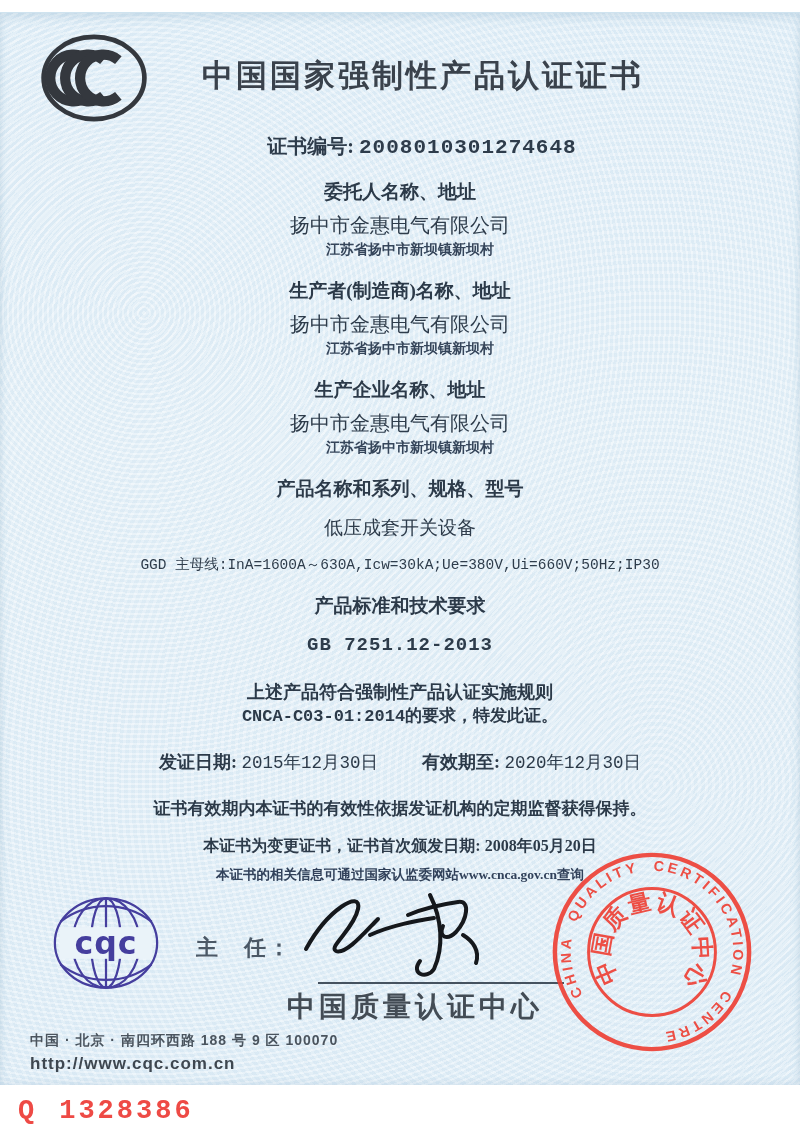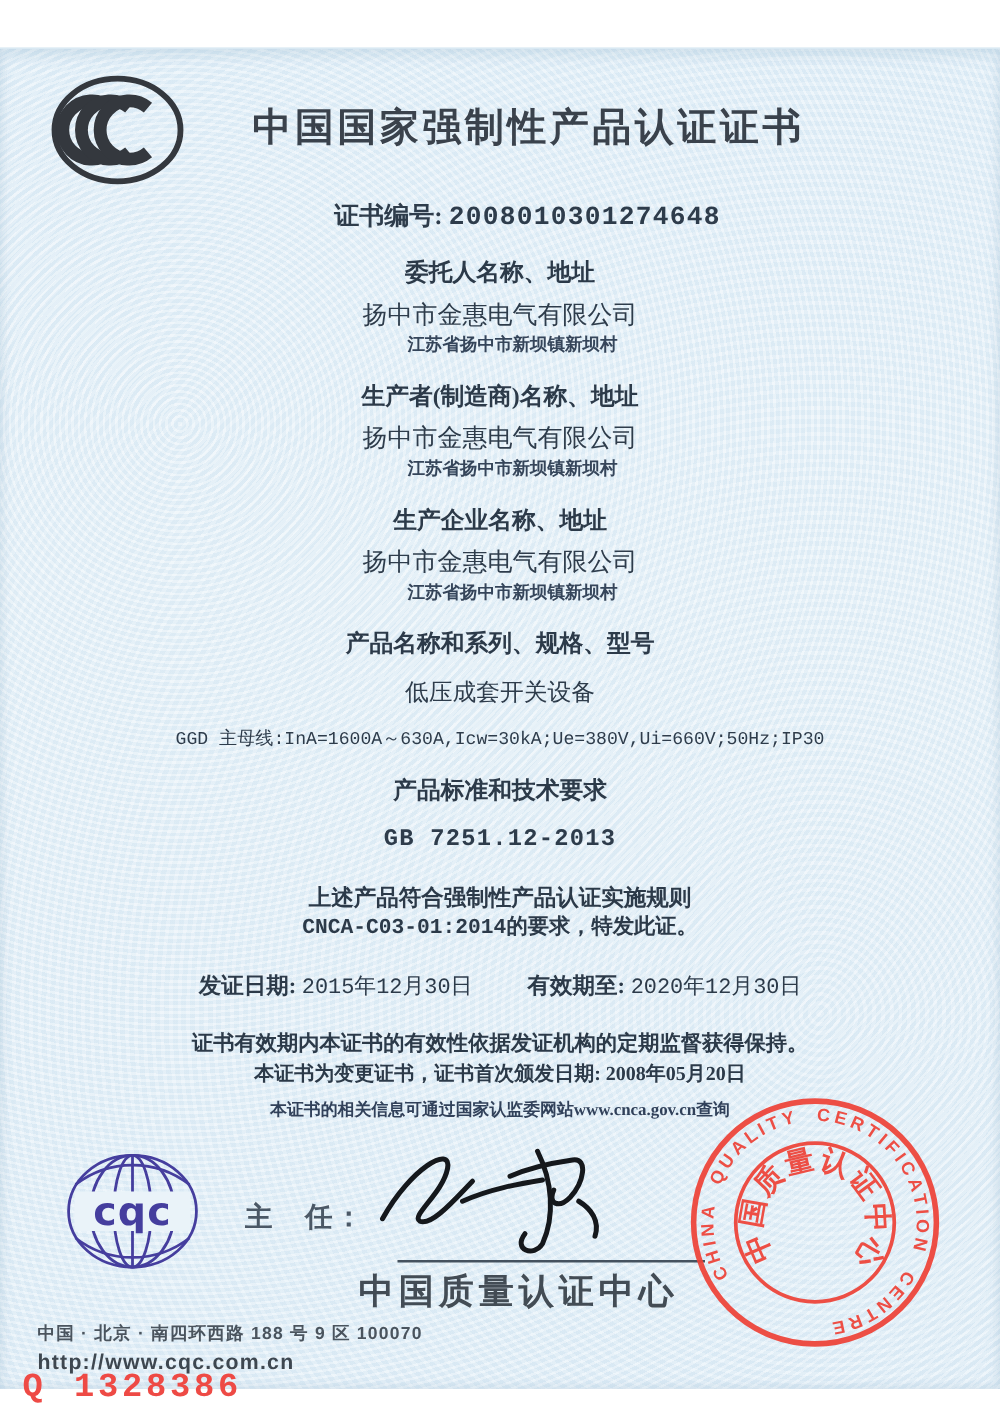--- a/index.html
+++ b/index.html
@@ -11,7 +11,7 @@
 
   
   .cert{
-    position:absolute;left:0;top:38px;width:800px;height:1072px;
+    position:absolute;left:0;top:12px;width:800px;height:1072px;
     color:#2b3a49;
     background:
       repeating-radial-gradient(circle at 18% 28%, rgba(255,255,255,.28) 0 2px, rgba(180,210,230,.10) 2px 5px),

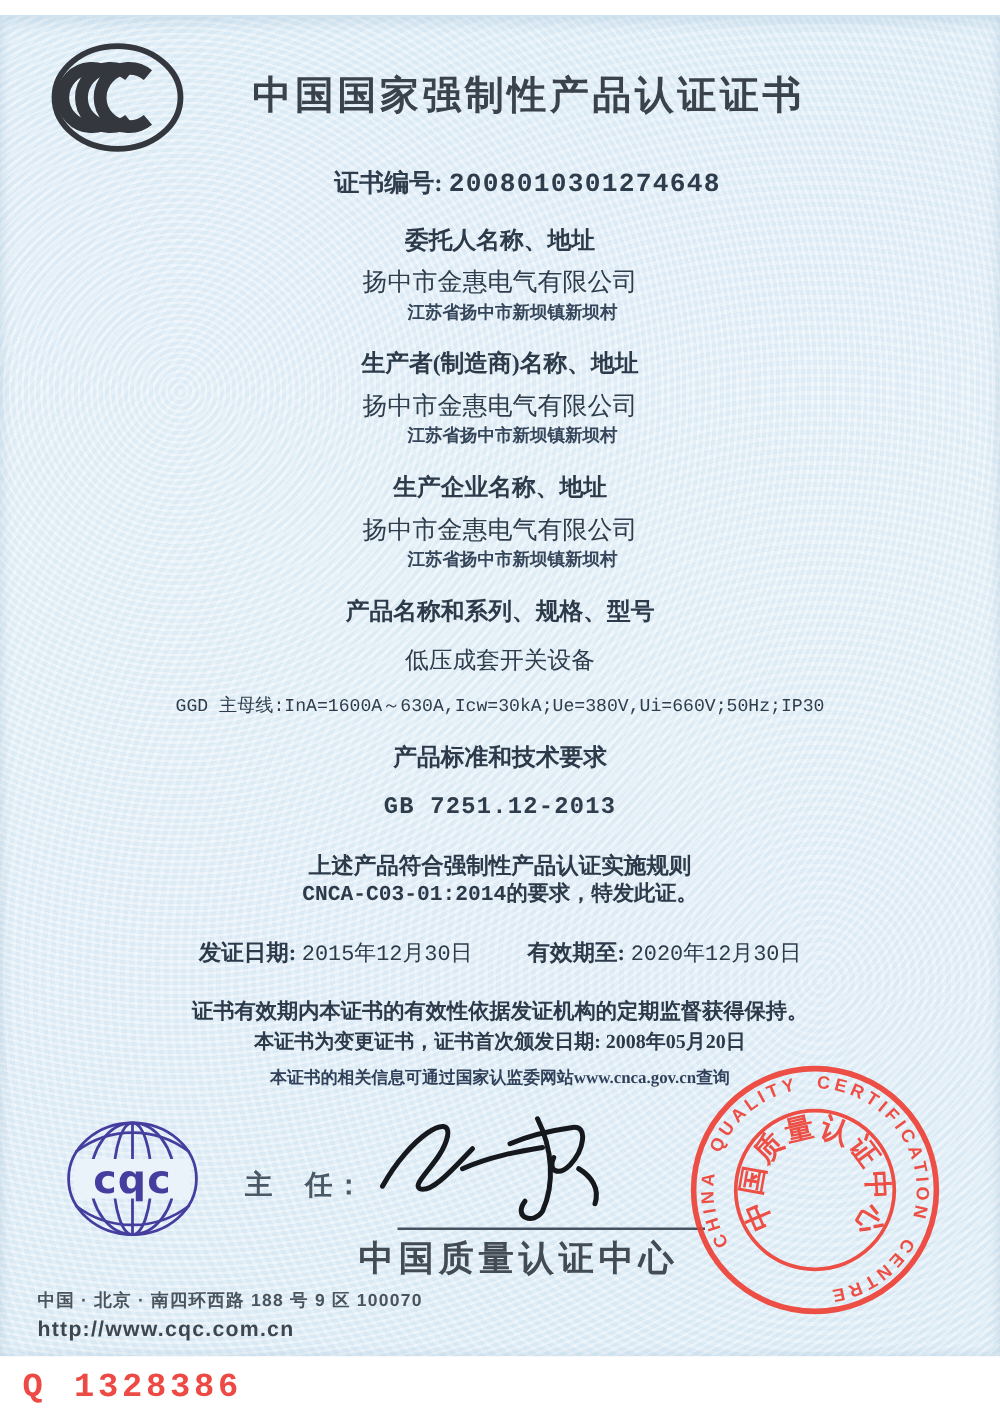--- a/index.html
+++ b/index.html
@@ -55,7 +55,7 @@
   .dates-row .val{font-family:"Liberation Mono","DejaVu Sans Mono",monospace;font-size:17.5px;font-weight:normal;}
 
   .note-validity{margin-top:23px;font-size:17px;font-weight:bold;color:#2c3a49;}
-  .note-change{margin-top:3px;font-size:16px;font-weight:bold;color:#2c3a49;}
+  .note-change{margin-top:16px;font-size:16px;font-weight:bold;color:#2c3a49;}
   .note-info{margin-top:9px;font-size:13.5px;font-weight:bold;color:#31415a;}
 
   

